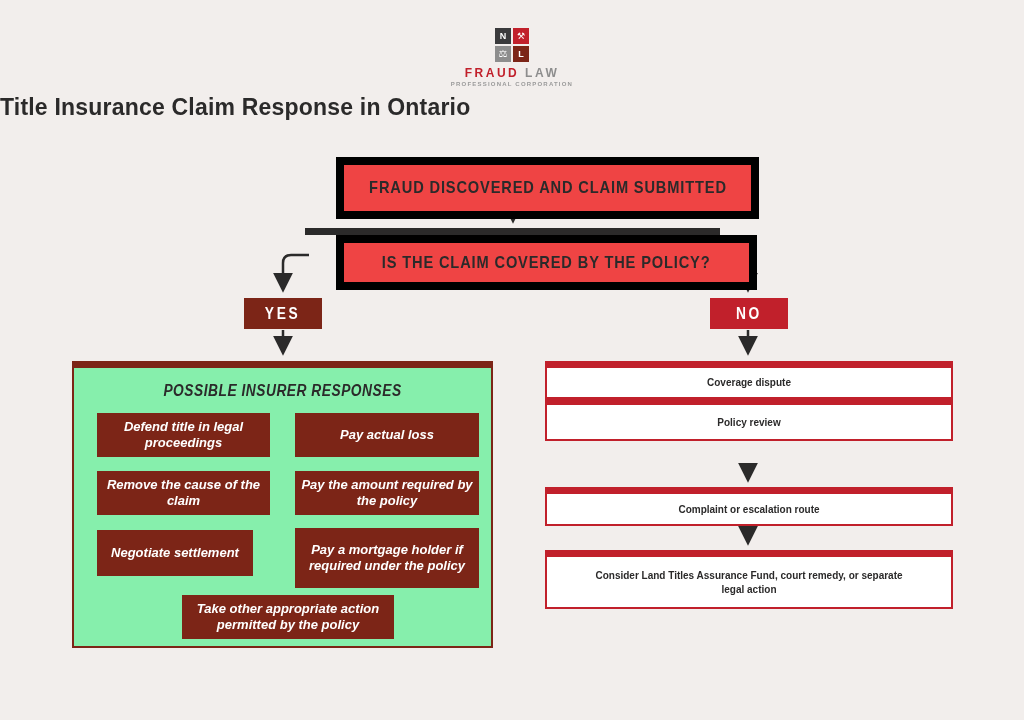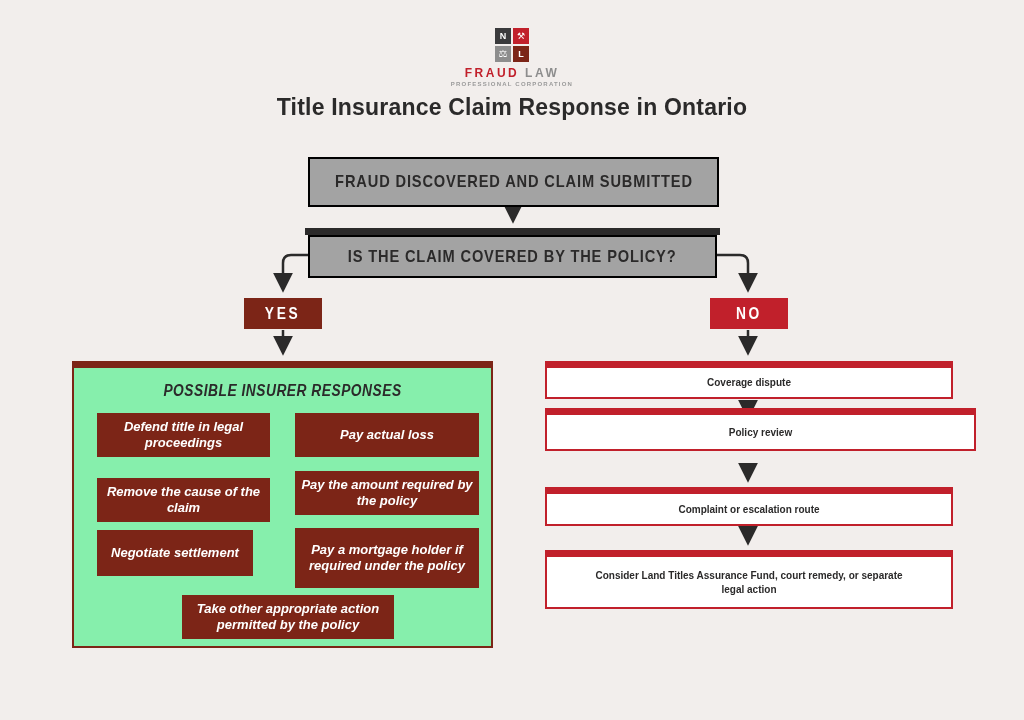--- a/index.html
+++ b/index.html
@@ -27,7 +27,7 @@
   .logo-tagline{margin-top:1px;font-size:6px;letter-spacing:1.2px;color:#9a9a9a;font-weight:bold;}
 
   
-  .page-title{left:0;right:0;top:94px;text-align:center;font-size:23px;font-weight:bold;letter-spacing:0.2px;color:#2b2a2a;}
+  .page-title{left:0;right:0;top:94px;font-size:23px;font-weight:bold;letter-spacing:0.2px;color:#2b2a2a;}
 
   
   .node-box{background:#a3a3a3;border:2px solid #000000;}

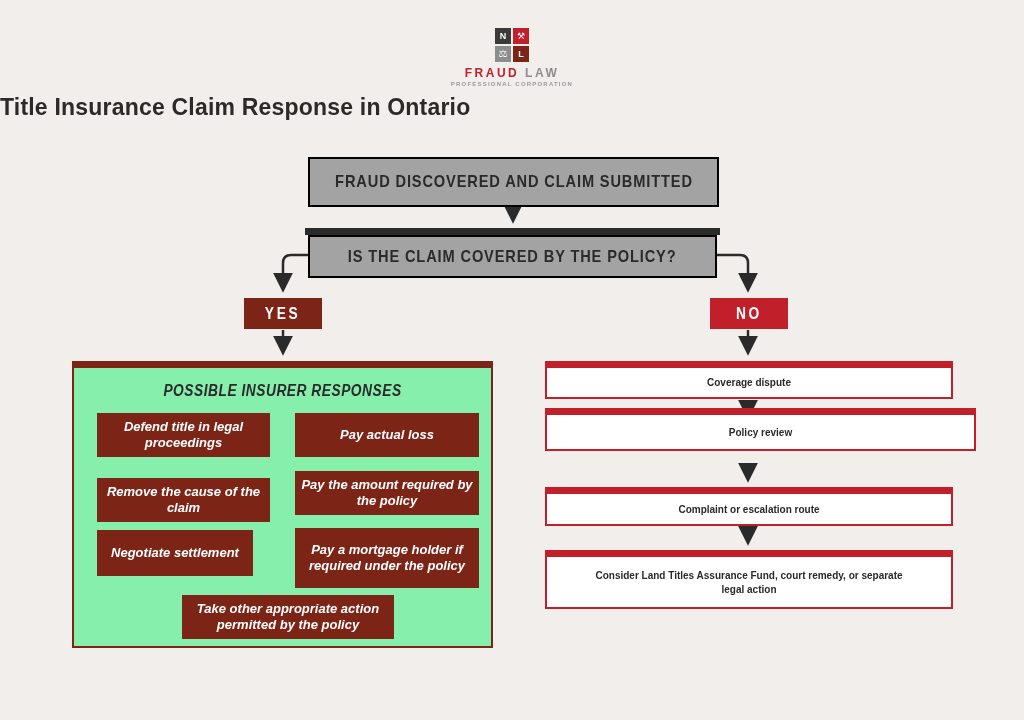--- a/index.html
+++ b/index.html
@@ -30,7 +30,7 @@
   .page-title{left:0;right:0;top:94px;font-size:23px;font-weight:bold;letter-spacing:0.2px;color:#2b2a2a;}
 
   
-  .node-box{background:#a3a3a3;border:2px solid #000000;}
+  .node-box{background:#ef4444;border:8px solid #000000;margin-left:28px;}
   .node-label{font-size:17px;font-weight:bold;letter-spacing:1px;color:#2b2a2a;}
 
   .start-node{left:308px;top:157px;width:407px;height:46px;}

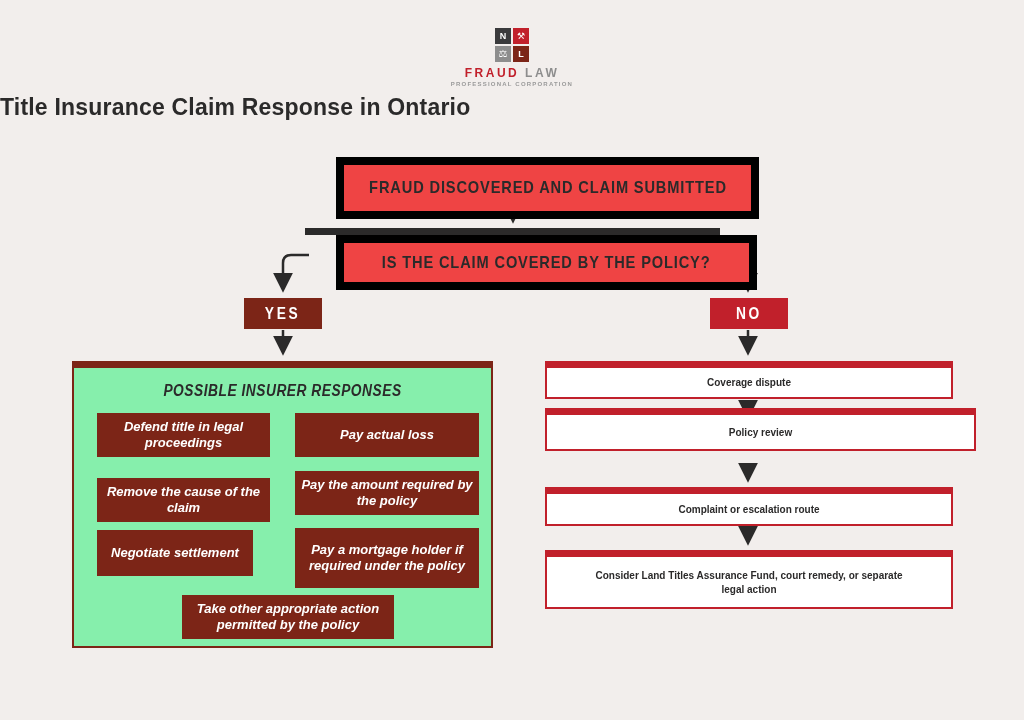--- a/index.html
+++ b/index.html
@@ -125,7 +125,7 @@
   <div class="step-bar"></div>
   <div class="step-label">Coverage dispute</div>
 </div>
-<div class="abs step" style="top:408px;height:39px;padding-left:23px;">
+<div class="abs step" style="top:398px;height:39px;">
   <div class="step-bar"></div>
   <div class="step-label">Policy review</div>
 </div>

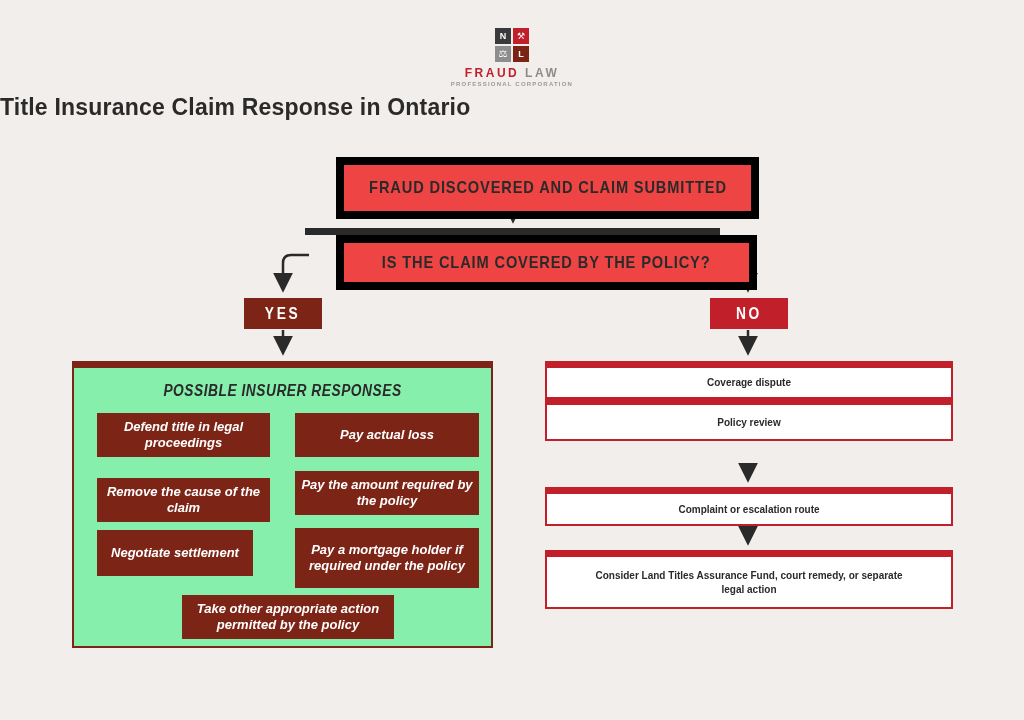--- a/index.html
+++ b/index.html
@@ -114,7 +114,7 @@
   </div>
   <div class="resp-btn center-flex" style="left:23px;top:50px;width:173px;height:44px;">Defend title in legal proceedings</div>
   <div class="resp-btn center-flex" style="left:221px;top:50px;width:184px;height:44px;">Pay actual loss</div>
-  <div class="resp-btn center-flex" style="left:23px;top:115px;width:173px;height:44px;">Remove the cause of the claim</div>
+  <div class="resp-btn center-flex" style="left:23px;top:108px;width:173px;height:44px;">Remove the cause of the claim</div>
   <div class="resp-btn center-flex" style="left:221px;top:108px;width:184px;height:44px;">Pay the amount required by the policy</div>
   <div class="resp-btn center-flex" style="left:23px;top:167px;width:156px;height:46px;">Negotiate settlement</div>
   <div class="resp-btn center-flex" style="left:221px;top:165px;width:184px;height:60px;">Pay a mortgage holder if required under the policy</div>

